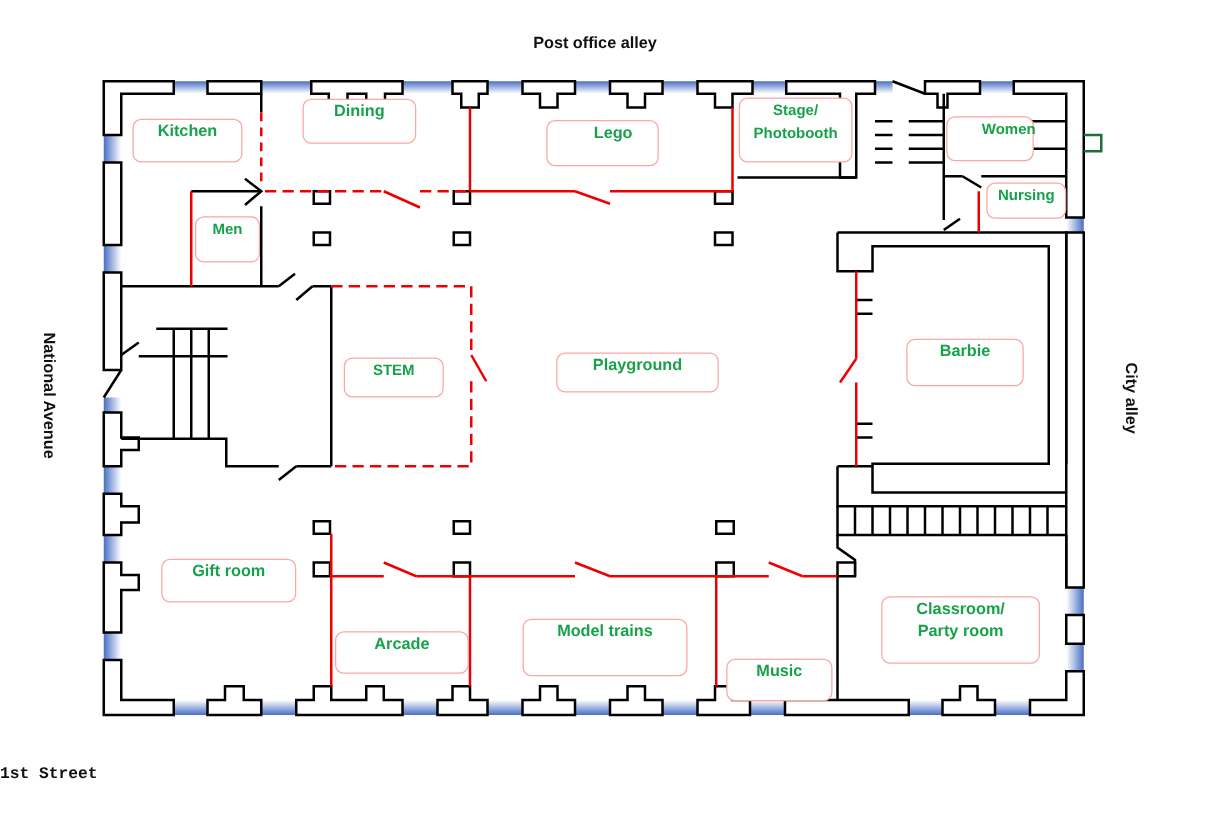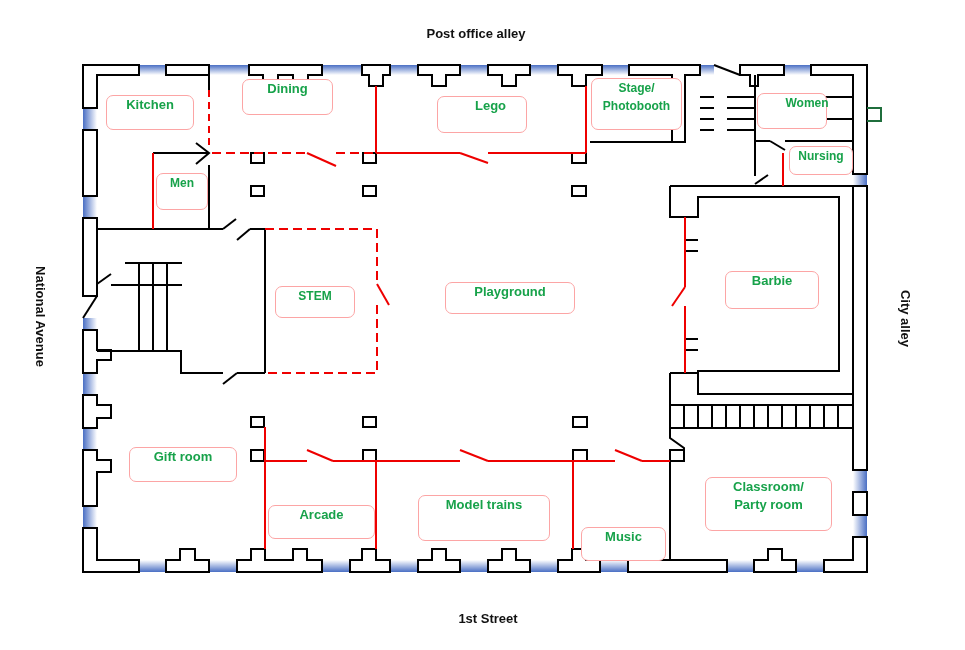--- a/index.html
+++ b/index.html
@@ -232,7 +232,7 @@
 </svg>
 
 <div class="street" style="left:0; top:26px; width:952px; text-align:center;">Post office alley</div>
-<div class="street" style="left:12px; top:611px; width:952px; text-align:center;">1st Street</div>
+<div class="street" style="left:0; top:611px; width:952px; font-family:Liberation Mono, monospace;">1st Street</div>
 <div class="street vert-left" style="left:-20px; top:309px; width:120px; text-align:center;">National Avenue</div>
 <div class="street vert-right" style="left:860px; top:311px; width:90px; text-align:center;">City alley</div>
 

